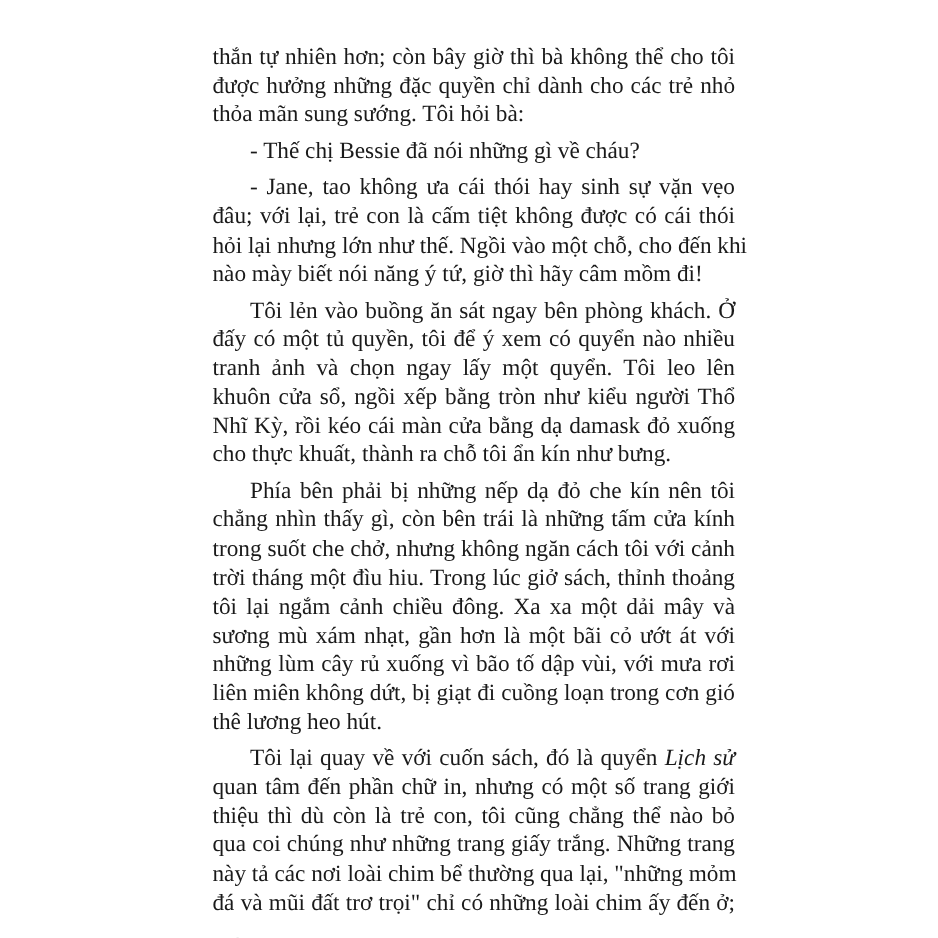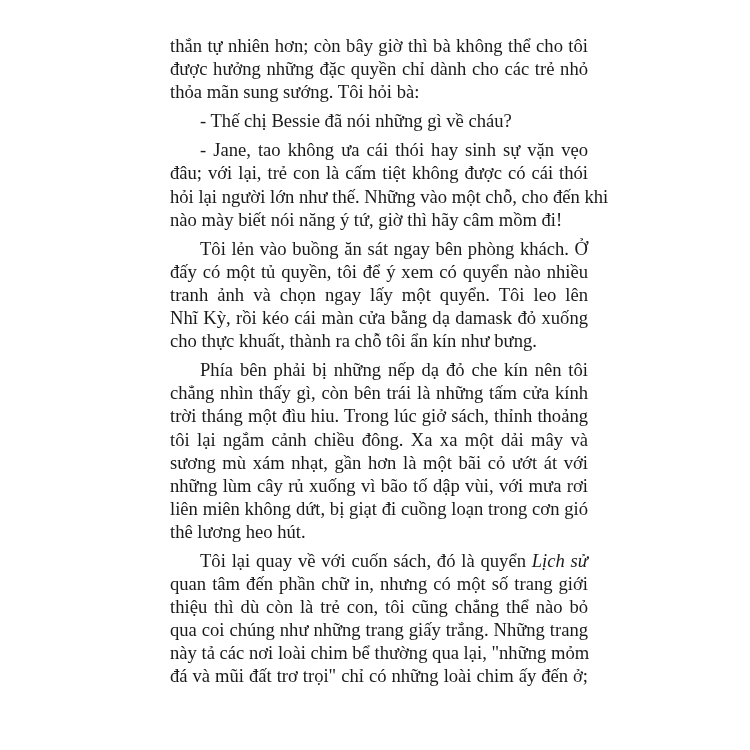--- a/index.html
+++ b/index.html
@@ -34,7 +34,7 @@
   <div class="gap"></div>
   <span class="line indent">- Jane, tao không ưa cái thói hay sinh sự vặn vẹo</span>
   <span class="line">đâu; với lại, trẻ con là cấm tiệt không được có cái thói</span>
-  <span class="line">hỏi lại người lớn như thế. Những vào một chỗ, cho đến khi</span>
+  <span class="line">hỏi lại nhưng lớn như thế. Ngồi vào một chỗ, cho đến khi</span>
   <span class="line last">nào mày biết nói năng ý tứ, giờ thì hãy câm mồm đi!</span>
   <div class="gap"></div>
   <span class="line indent">Tôi lẻn vào buồng ăn sát ngay bên phòng khách. Ở</span>

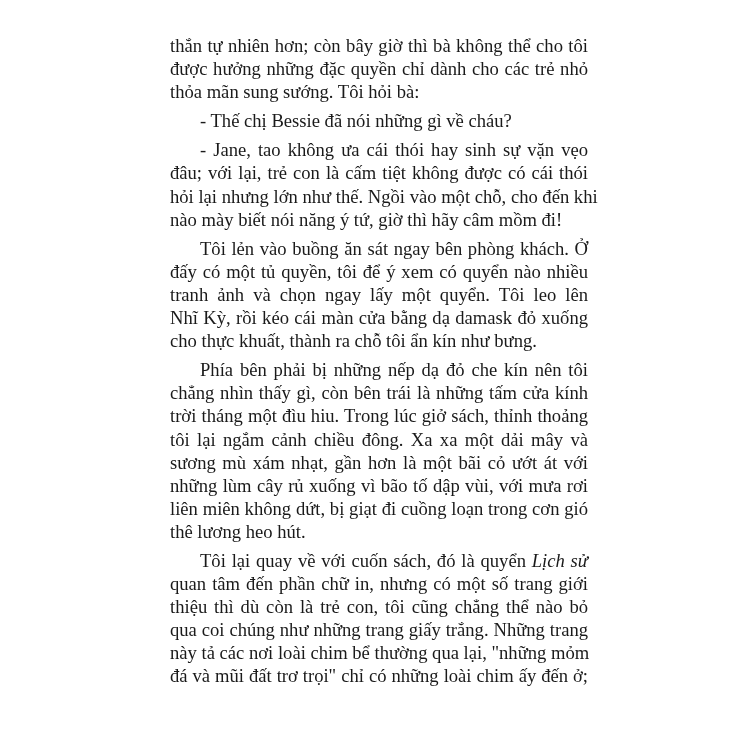--- a/index.html
+++ b/index.html
@@ -40,6 +40,7 @@
   <span class="line indent">Tôi lẻn vào buồng ăn sát ngay bên phòng khách. Ở</span>
   <span class="line">đấy có một tủ quyền, tôi để ý xem có quyển nào nhiều</span>
   <span class="line">tranh ảnh và chọn ngay lấy một quyển. Tôi leo lên</span>
+  <span class="line">khuôn cửa sổ, ngồi xếp bằng tròn như kiểu người Thổ</span>
   <span class="line">Nhĩ Kỳ, rồi kéo cái màn cửa bằng dạ damask đỏ xuống</span>
   <span class="line last">cho thực khuất, thành ra chỗ tôi ẩn kín như bưng.</span>
   <div class="gap"></div>

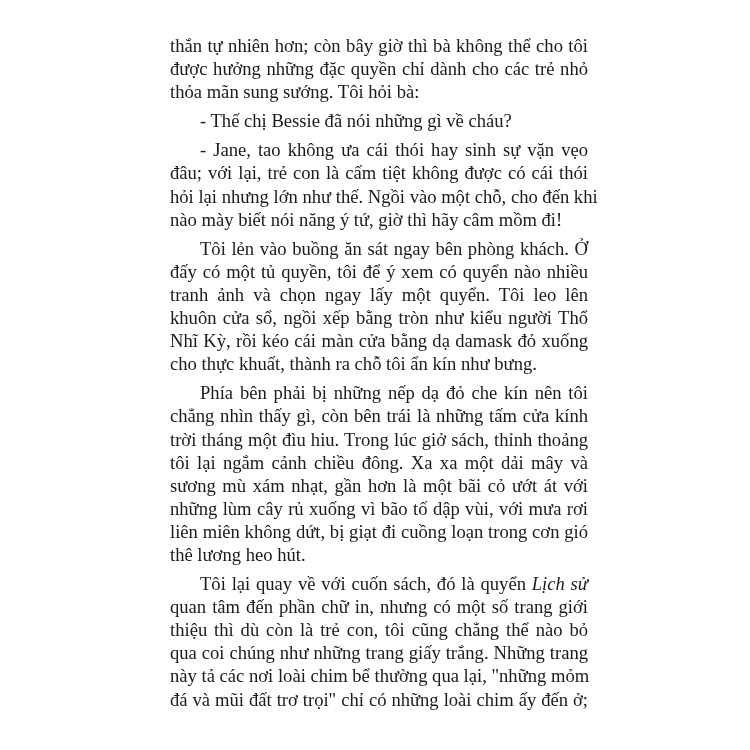--- a/index.html
+++ b/index.html
@@ -46,6 +46,7 @@
   <div class="gap"></div>
   <span class="line indent">Phía bên phải bị những nếp dạ đỏ che kín nên tôi</span>
   <span class="line">chẳng nhìn thấy gì, còn bên trái là những tấm cửa kính</span>
+  <span class="line">trong suốt che chở, nhưng không ngăn cách tôi với cảnh</span>
   <span class="line">trời tháng một đìu hiu. Trong lúc giở sách, thỉnh thoảng</span>
   <span class="line">tôi lại ngắm cảnh chiều đông. Xa xa một dải mây và</span>
   <span class="line">sương mù xám nhạt, gần hơn là một bãi cỏ ướt át với</span>

